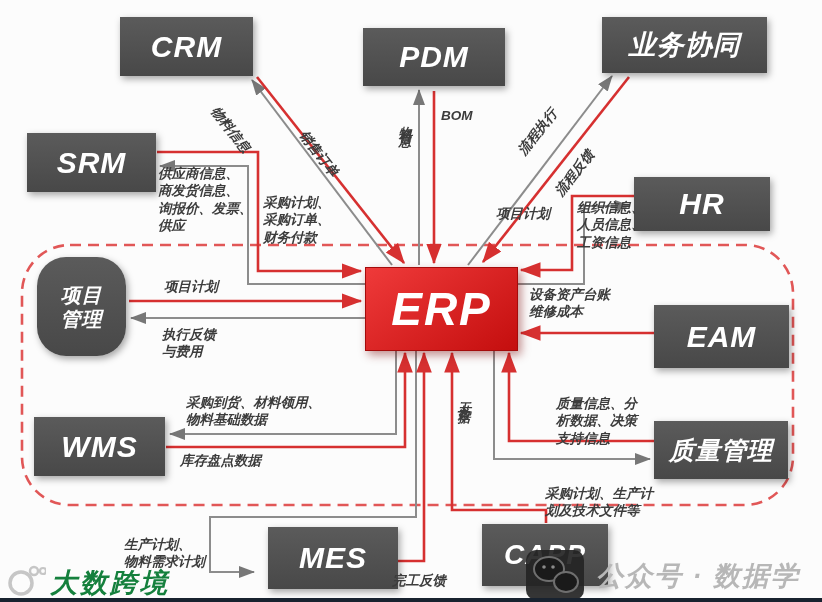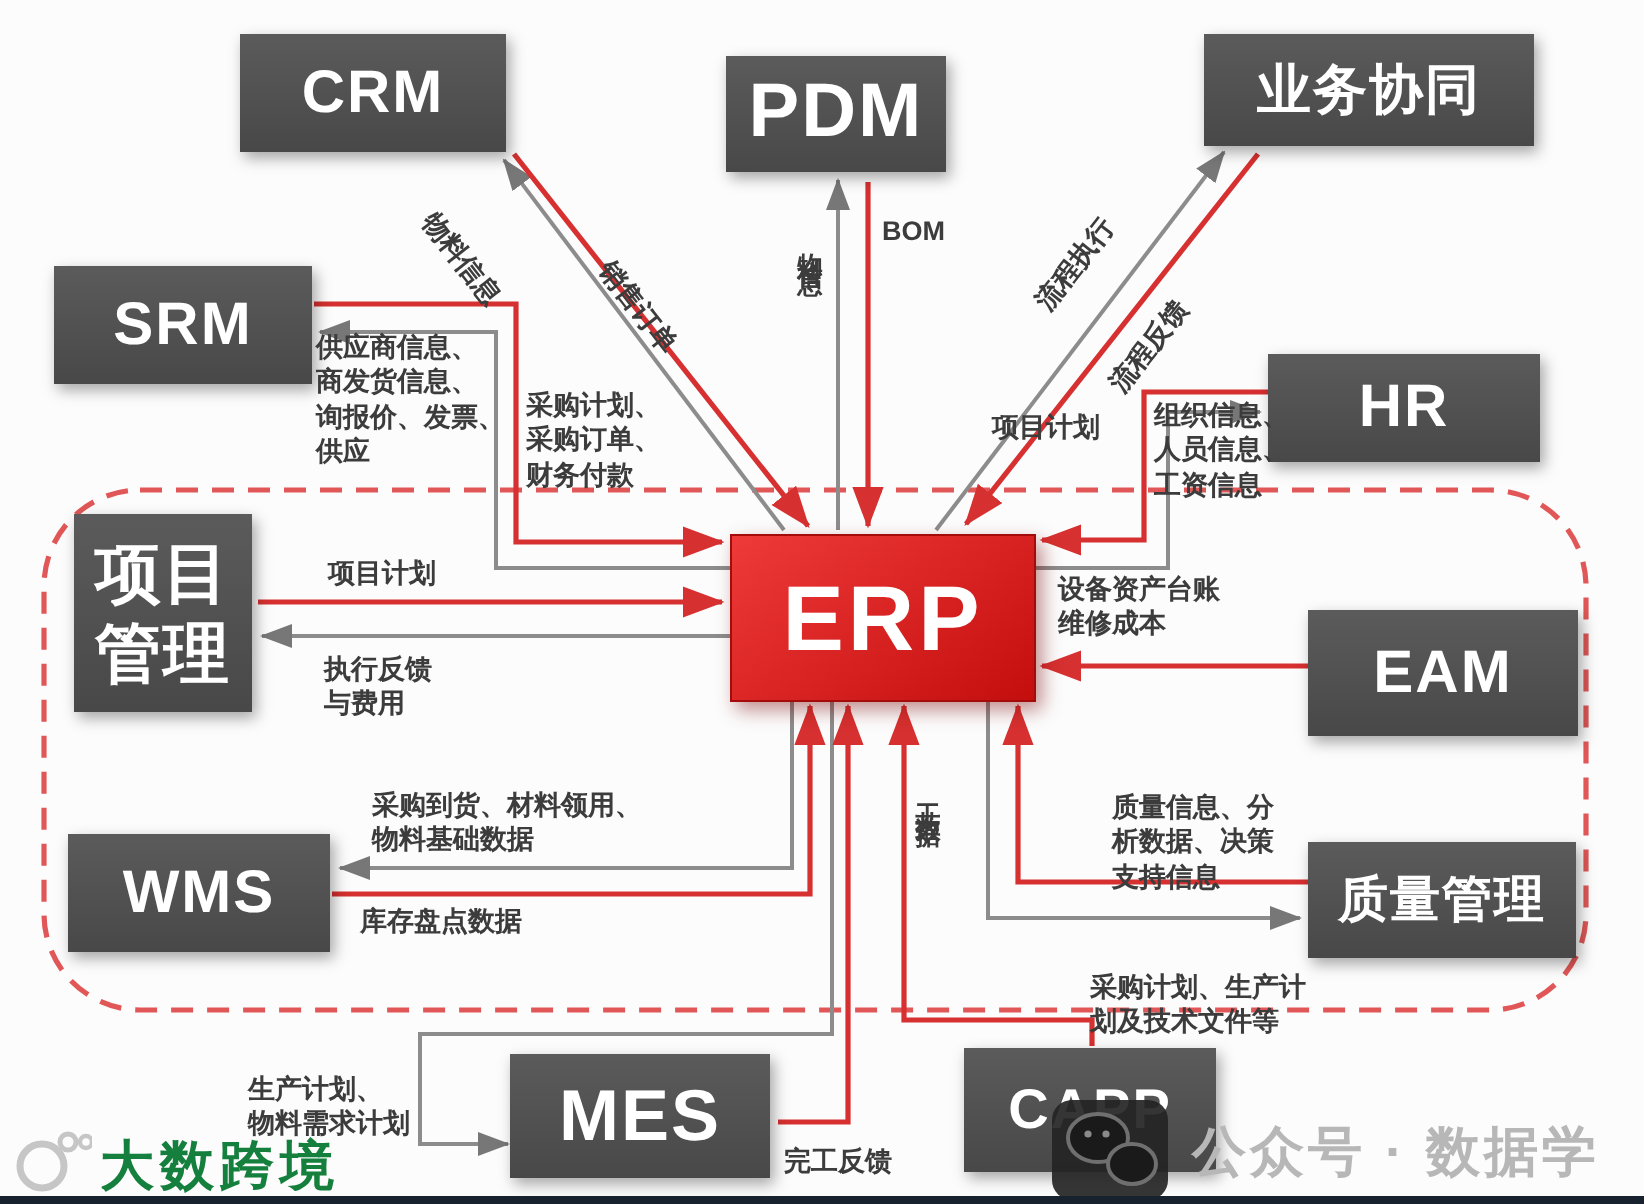--- a/index.html
+++ b/index.html
@@ -5,7 +5,7 @@
   html,body{margin:0;padding:0;background:#ffffff;}
   #stage{
     position:relative;width:822px;height:602px;overflow:hidden;
-    background:#fcfcfc;font-family:"Liberation Sans",sans-serif;
+    background:#fcfcfc;font-family:"Liberation Sans",sans-serif;font-style:italic;
   }
   .box{
     position:absolute;display:flex;align-items:center;justify-content:center;

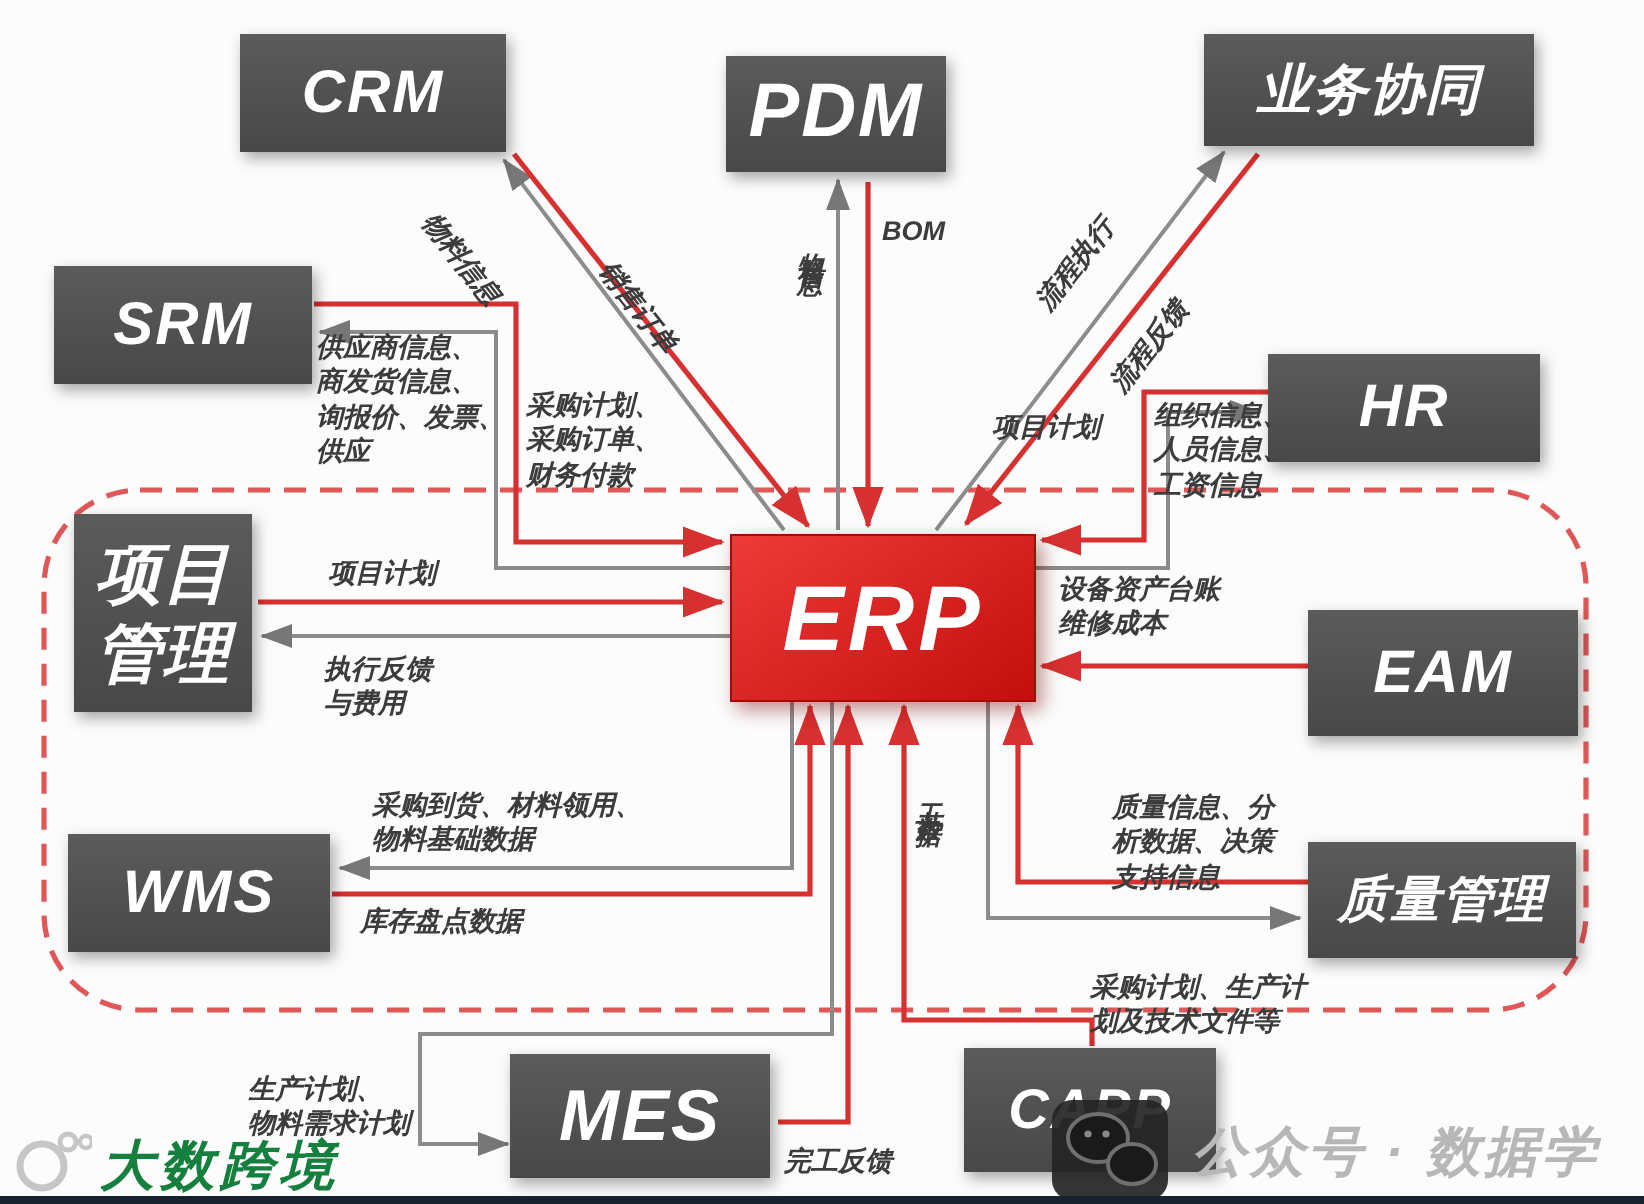--- a/index.html
+++ b/index.html
@@ -69,7 +69,7 @@
   </svg>
 
   <div class="box" style="left:120px;top:17px;width:133px;height:59px;font-size:30px;">CRM</div>
-  <div class="box" style="left:363px;top:28px;width:110px;height:58px;font-size:38px;text-align:center;">PDM</div>
+  <div class="box" style="left:363px;top:28px;width:142px;height:58px;font-size:30px;text-align:center;">PDM</div>
   <div class="box" style="left:602px;top:17px;width:165px;height:56px;font-size:27px;">业务协同</div>
   <div class="box" style="left:27px;top:133px;width:129px;height:59px;font-size:30px;">SRM</div>
   <div class="box" style="left:634px;top:177px;width:136px;height:54px;font-size:30px;">HR</div>

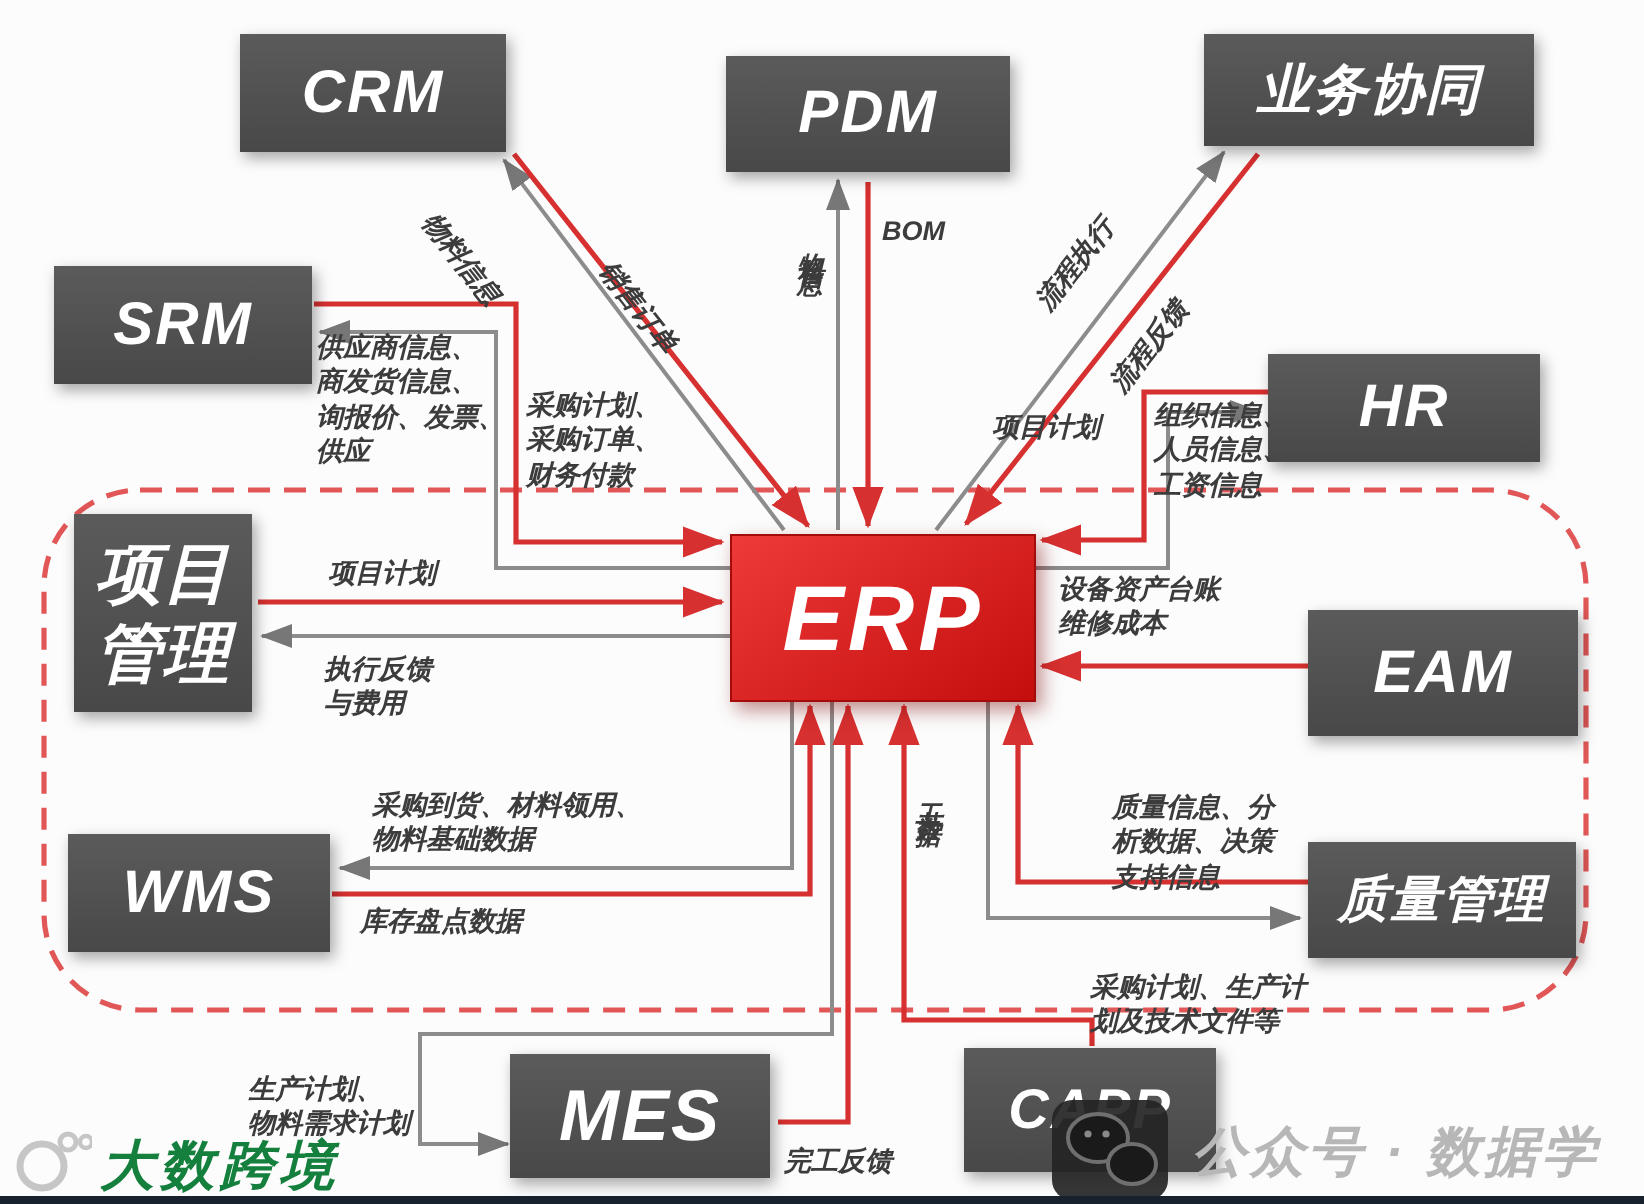--- a/index.html
+++ b/index.html
@@ -73,7 +73,7 @@
   <div class="box" style="left:602px;top:17px;width:165px;height:56px;font-size:27px;">业务协同</div>
   <div class="box" style="left:27px;top:133px;width:129px;height:59px;font-size:30px;">SRM</div>
   <div class="box" style="left:634px;top:177px;width:136px;height:54px;font-size:30px;">HR</div>
-  <div class="box" style="left:37px;top:257px;width:89px;height:99px;font-size:33px;">项目
+  <div class="box" style="left:37px;top:257px;width:89px;height:99px;font-size:20px;border-radius:29px;">项目
 管理</div>
   <div class="box" style="left:654px;top:305px;width:135px;height:63px;font-size:30px;">EAM</div>
   <div class="box" style="left:34px;top:417px;width:131px;height:59px;font-size:30px;">WMS</div>

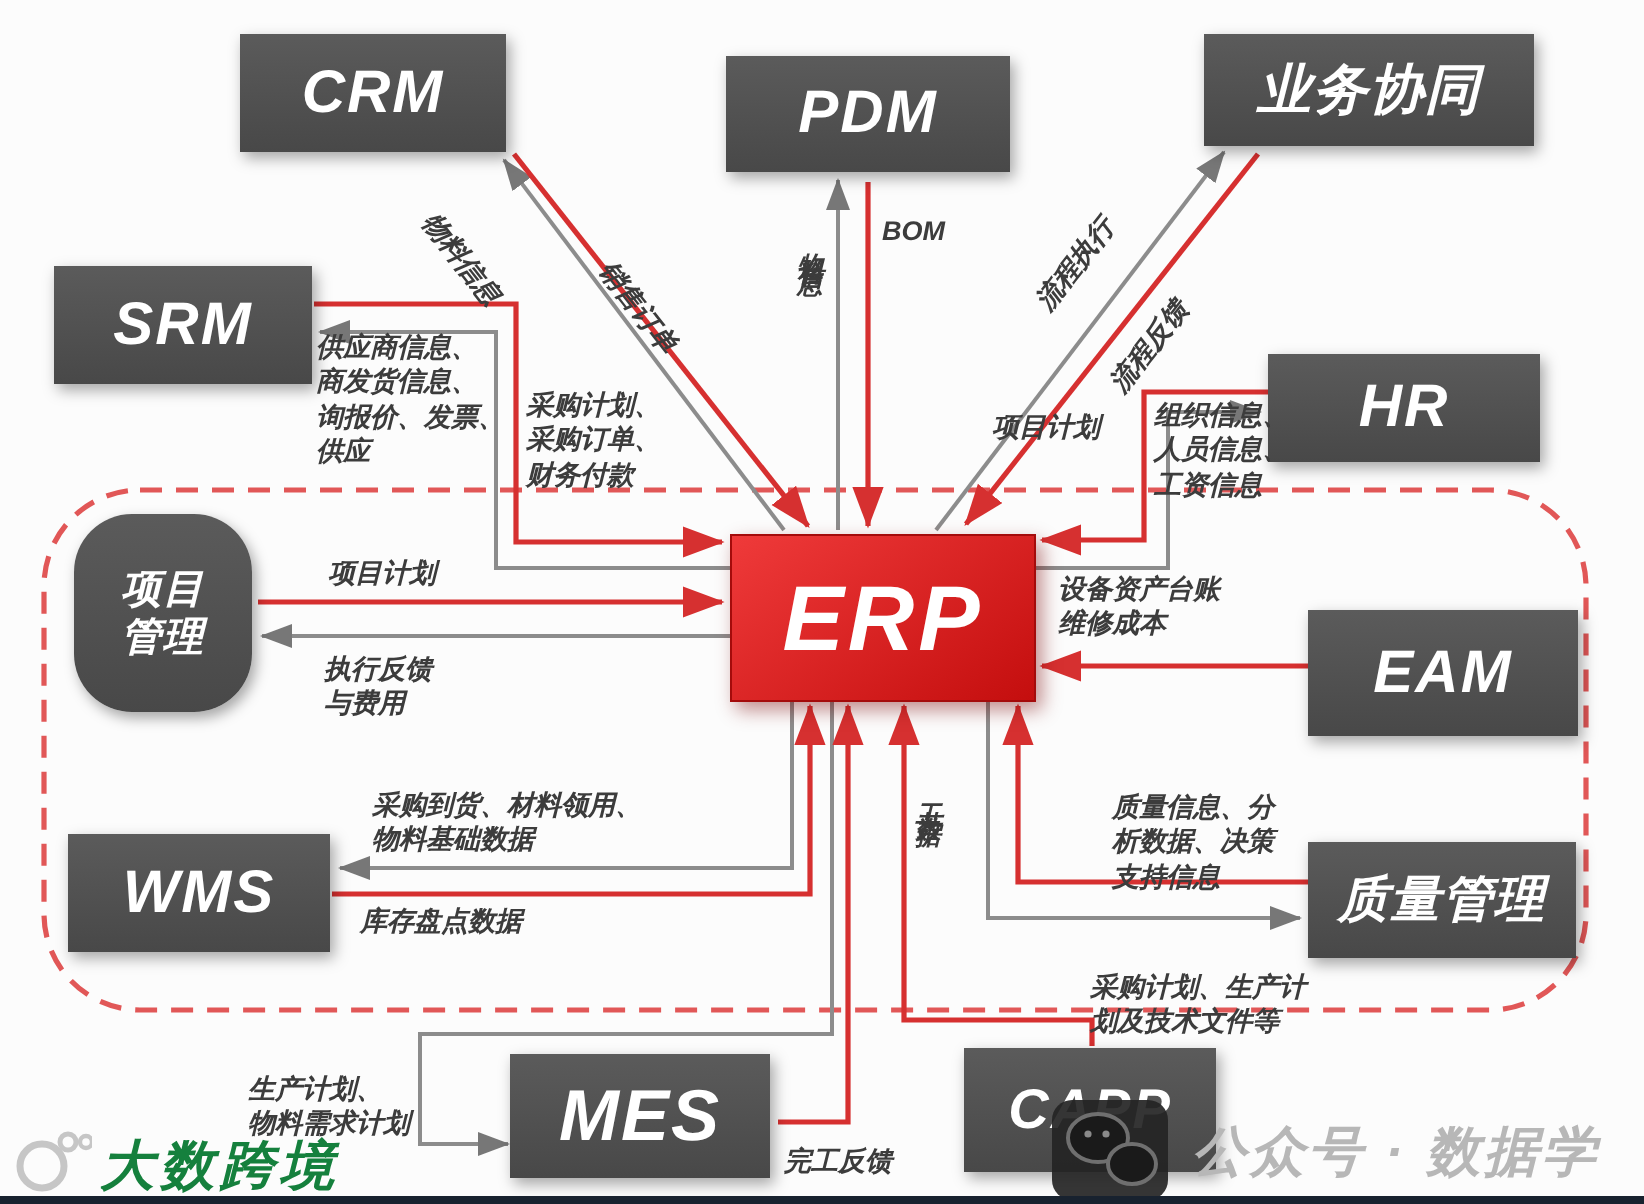--- a/index.html
+++ b/index.html
@@ -78,7 +78,7 @@
   <div class="box" style="left:654px;top:305px;width:135px;height:63px;font-size:30px;">EAM</div>
   <div class="box" style="left:34px;top:417px;width:131px;height:59px;font-size:30px;">WMS</div>
   <div class="box" style="left:654px;top:421px;width:134px;height:58px;font-size:25px;">质量管理</div>
-  <div class="box" style="left:255px;top:527px;width:130px;height:62px;font-size:36px;">MES</div>
+  <div class="box" style="left:268px;top:527px;width:130px;height:62px;font-size:30px;">MES</div>
   <div class="box" style="left:482px;top:524px;width:126px;height:62px;font-size:28px;">CAPP</div>
 
   <div class="erp" style="left:365px;top:267px;width:151px;height:82px;">ERP</div>

